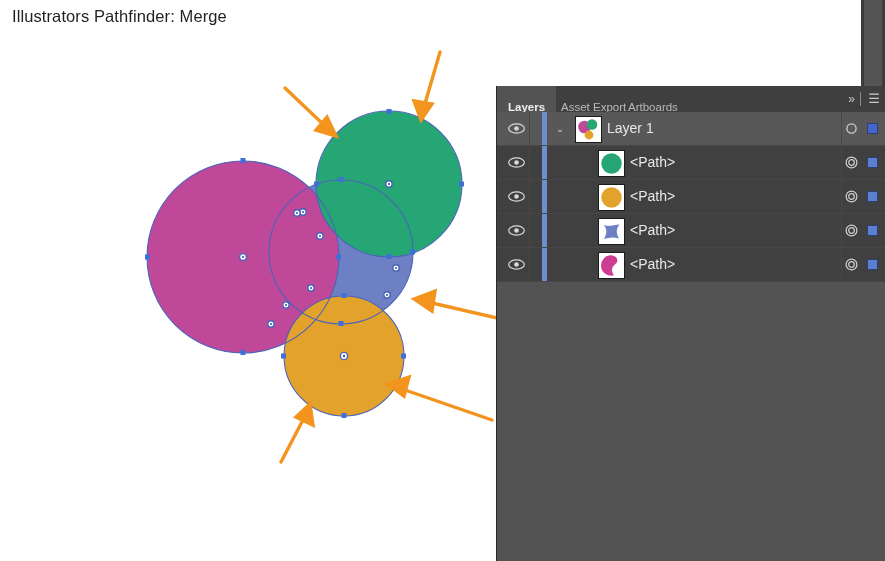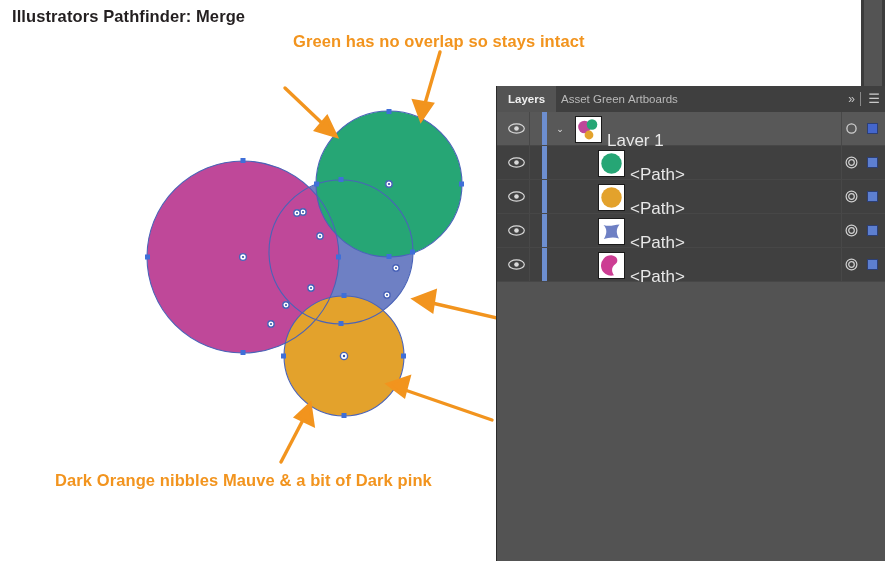--- a/index.html
+++ b/index.html
@@ -17,7 +17,7 @@
   #artwork{position:absolute;left:0;top:0;width:885px;height:561px;}
 
   
-  .anno{position:absolute;white-space:nowrap;font-weight:700;}
+  .anno{position:absolute;white-space:nowrap;font-weight:400;}
   .anno.black{color:#231f20;font-size:16.5px;letter-spacing:.1px;}
   .anno.orange{color:#f2941e;font-size:16.5px;letter-spacing:.1px;}
   .anno.orange-light{color:#f4a32e;font-size:16.5px;letter-spacing:.1px;}

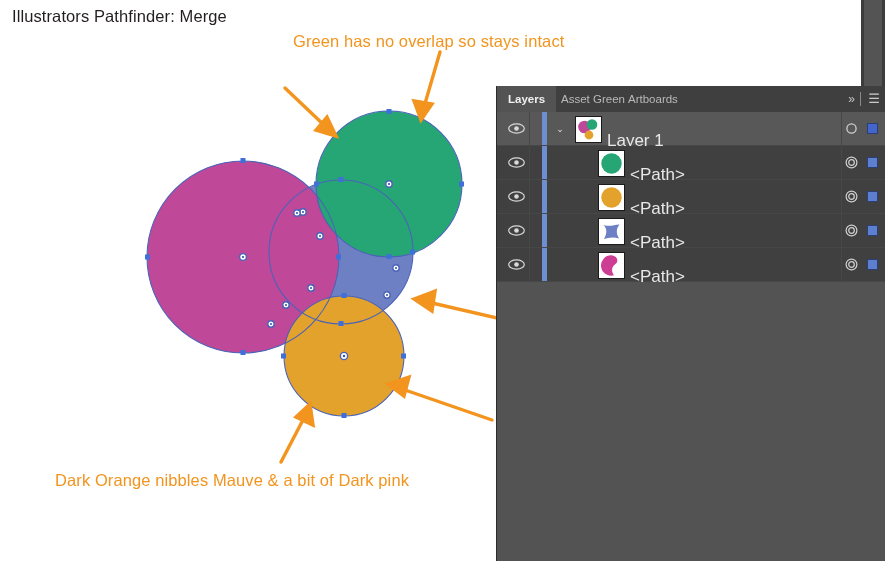--- a/index.html
+++ b/index.html
@@ -248,7 +248,6 @@
 
     <div class="anno black" id="title-main">Illustrators Pathfinder: Merge</div>
 
-    <div class="anno orange" id="t-green-no-overlap">Green has no overlap so stays intact</div>
     <div class="anno orange-light" id="t-mauve-nibbles">Mauve nibbles Dark Pink</div>
     <div class="anno orange-light" id="t-dark-orange-intact">Dark Orange has no overlap so stays intact</div>
     <div class="anno orange" id="t-dark-orange-nibbles">Dark Orange nibbles Mauve &amp; a bit of Dark pink</div>

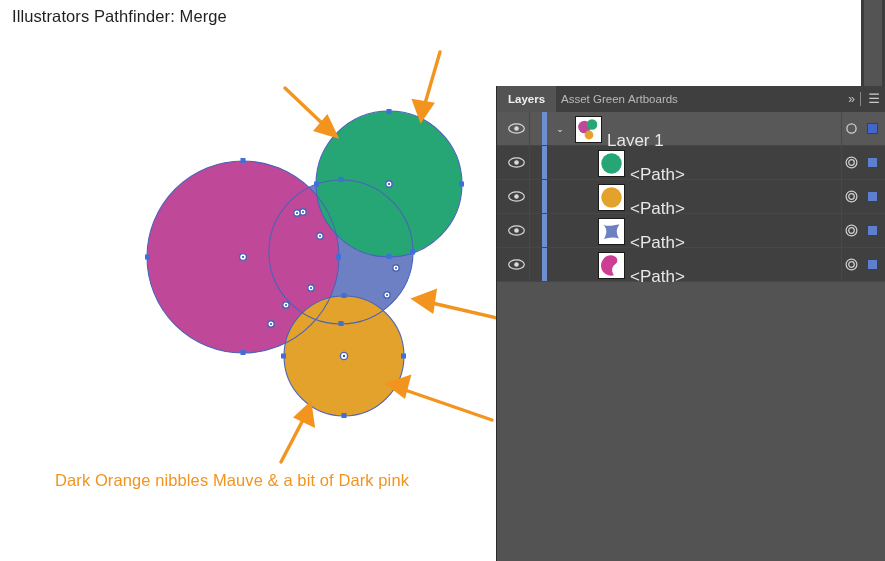--- a/index.html
+++ b/index.html
@@ -52,7 +52,7 @@
   }
   .tab{
     position:absolute;top:0;height:26px;line-height:26px;
-    padding:0 11px;font-size:11.5px;color:#b9b9b9;cursor:default;
+    padding:8px 11px;font-size:11.5px;color:#b9b9b9;cursor:default;
   }
   .tab.active{background:#535353;color:#f0f0f0;font-weight:bold;}
   #tab-layers{left:0;}

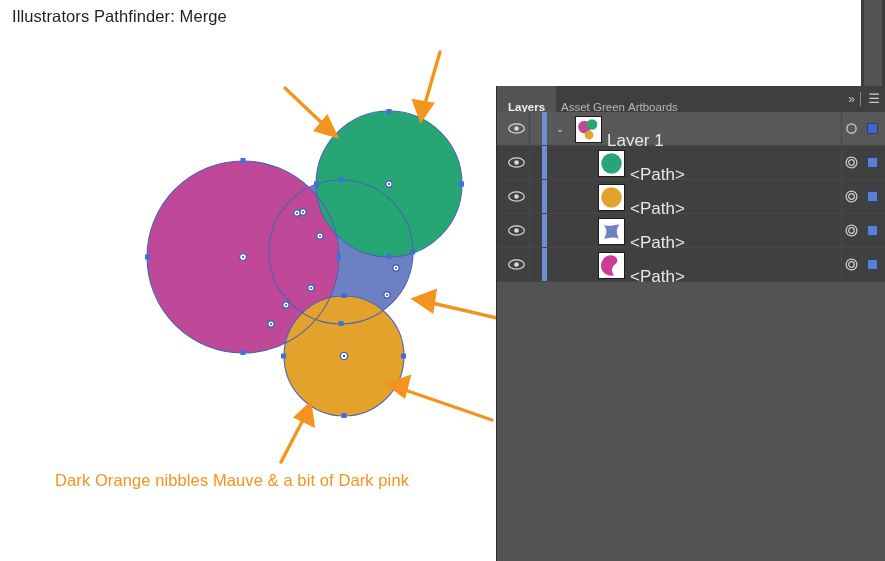--- a/index.html
+++ b/index.html
@@ -260,7 +260,7 @@
 
     <div id="panel-tabbar">
       <div class="tab active" id="tab-layers">Layers</div>
-      <div class="tab" id="tab-asset">Asset Green</div>
+      <div class="tab" id="tab-asset">Asset Export</div>
       <div class="tab" id="tab-artboards">Artboards</div>
       <div id="panel-collapse">»</div>
       <div id="panel-divider"></div>

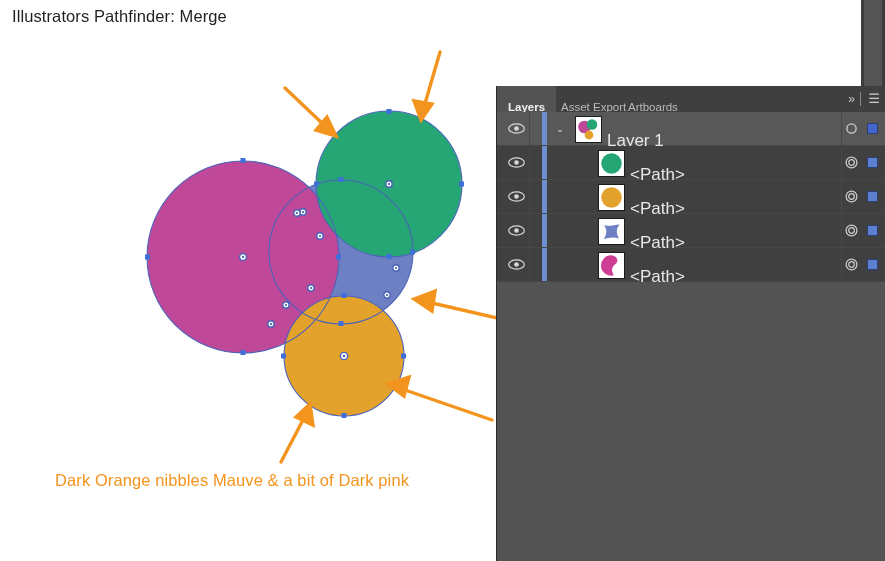--- a/index.html
+++ b/index.html
@@ -110,7 +110,7 @@
 
   .row-label{
     position:absolute;top:0;height:33px;line-height:33px;
-    font-size:17px;color:#e8e8e8;cursor:default;margin-top:12px;
+    font-size:14px;color:#e8e8e8;cursor:default;
   }
   .row-label.layer{left:110px;}
   .row-label.child{left:133px;}

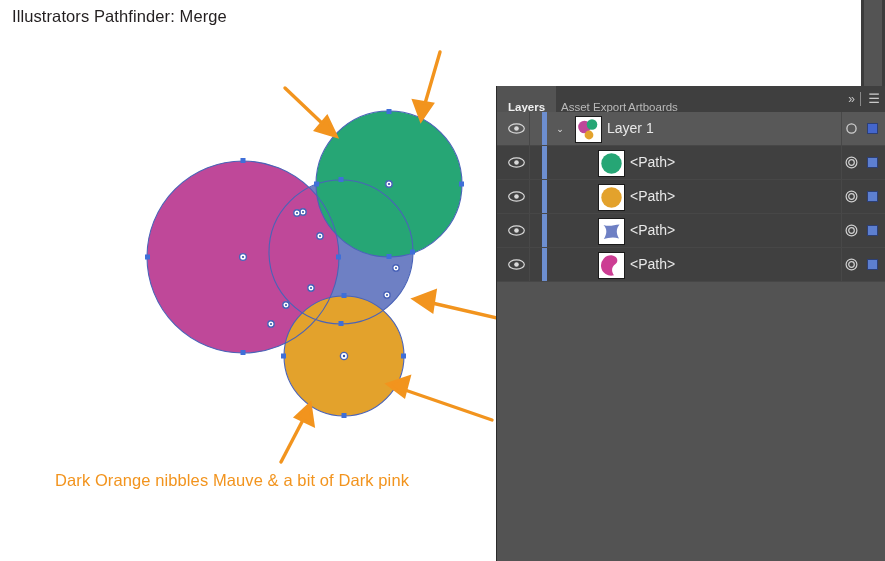--- a/index.html
+++ b/index.html
@@ -250,7 +250,6 @@
 
     <div class="anno orange-light" id="t-mauve-nibbles">Mauve nibbles Dark Pink</div>
     <div class="anno orange-light" id="t-dark-orange-intact">Dark Orange has no overlap so stays intact</div>
-    <div class="anno orange" id="t-dark-orange-nibbles">Dark Orange nibbles Mauve &amp; a bit of Dark pink</div>
   </div>
 
   <div id="right-strip"></div>

